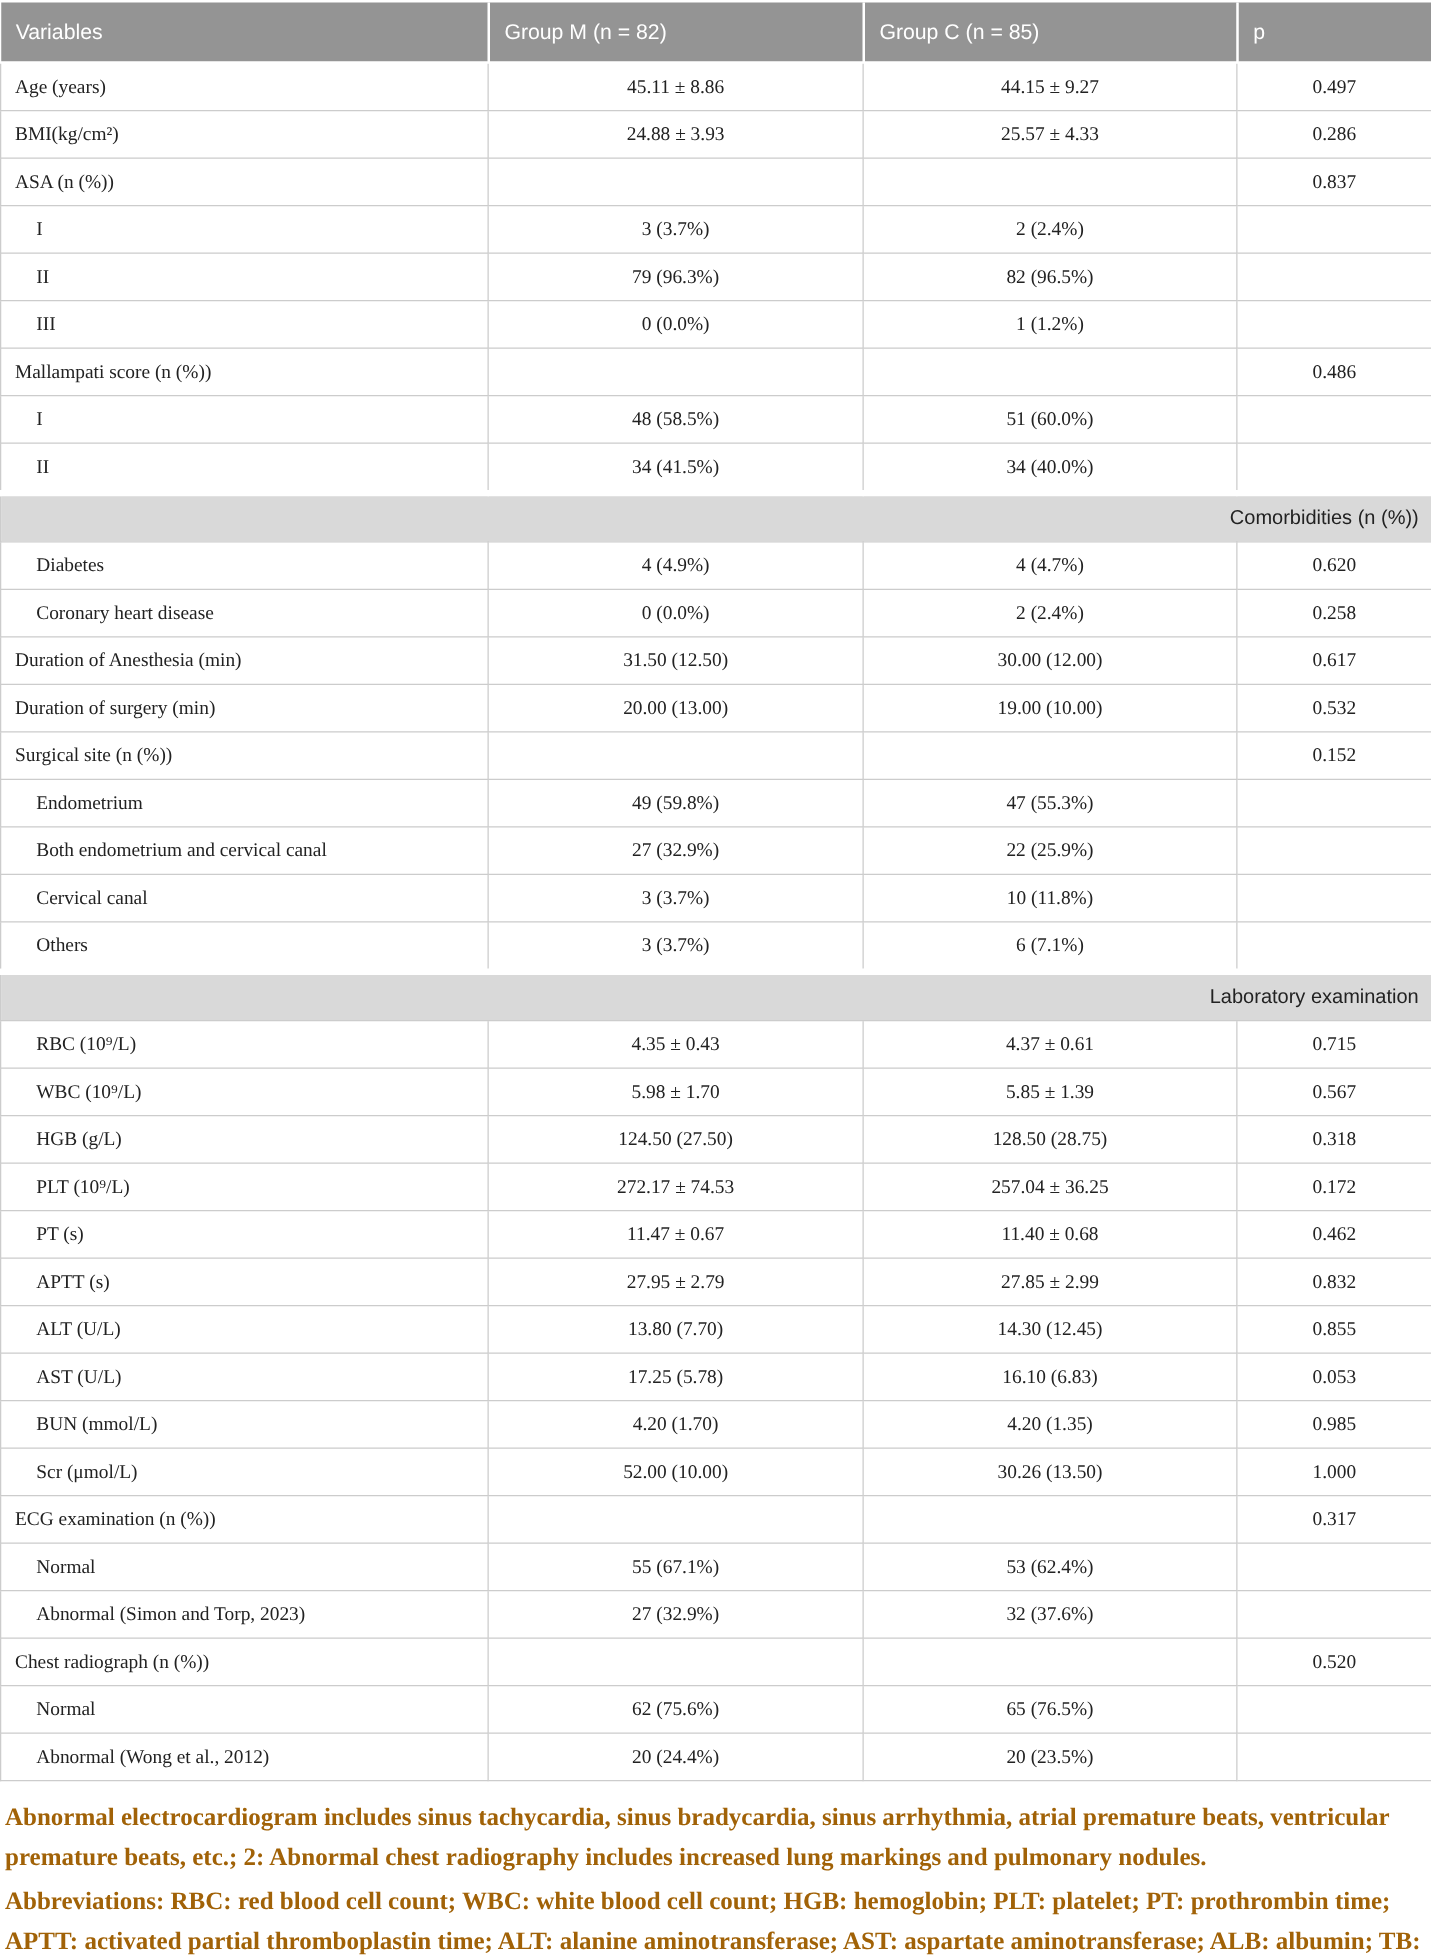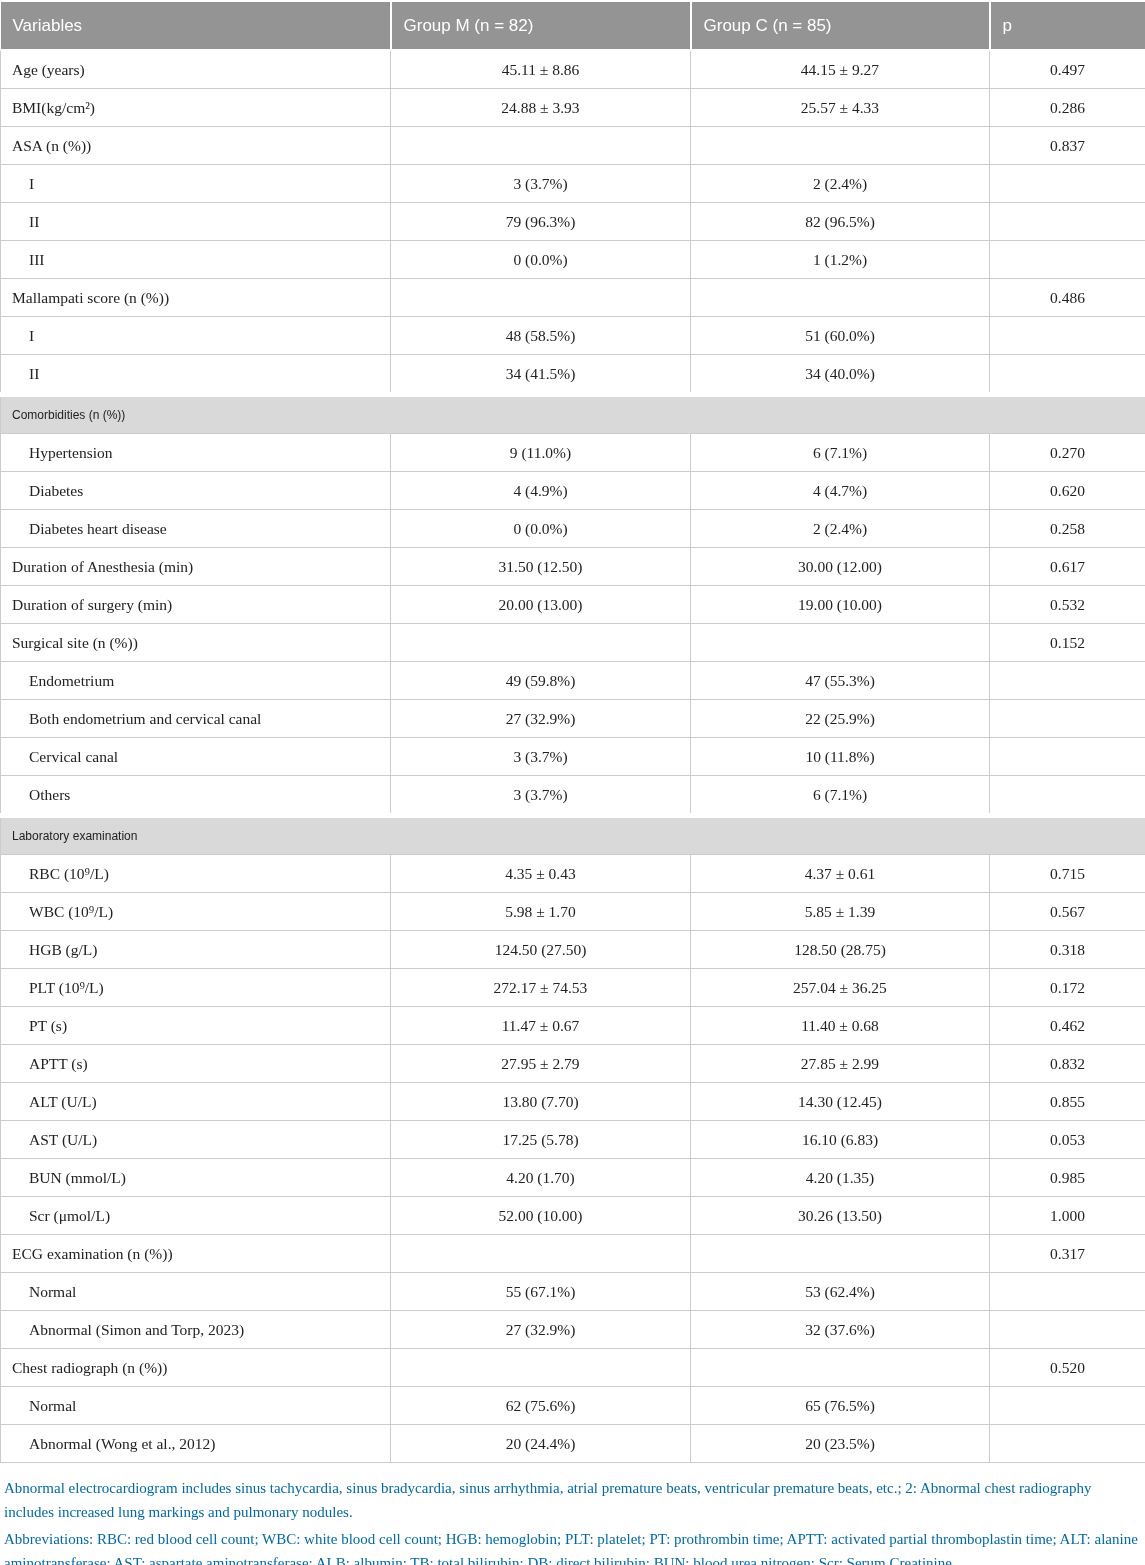--- a/index.html
+++ b/index.html
@@ -51,8 +51,8 @@
   tr.section-row td{
     background:var(--section-bg);
     font-family:"Liberation Sans","DejaVu Sans",sans-serif;
-    font-size:12px;
-    text-align:left;
+    font-size:16px;
+    text-align:right;
     padding-left:11px;
     height:36px;
     border-top:5px solid #ffffff;

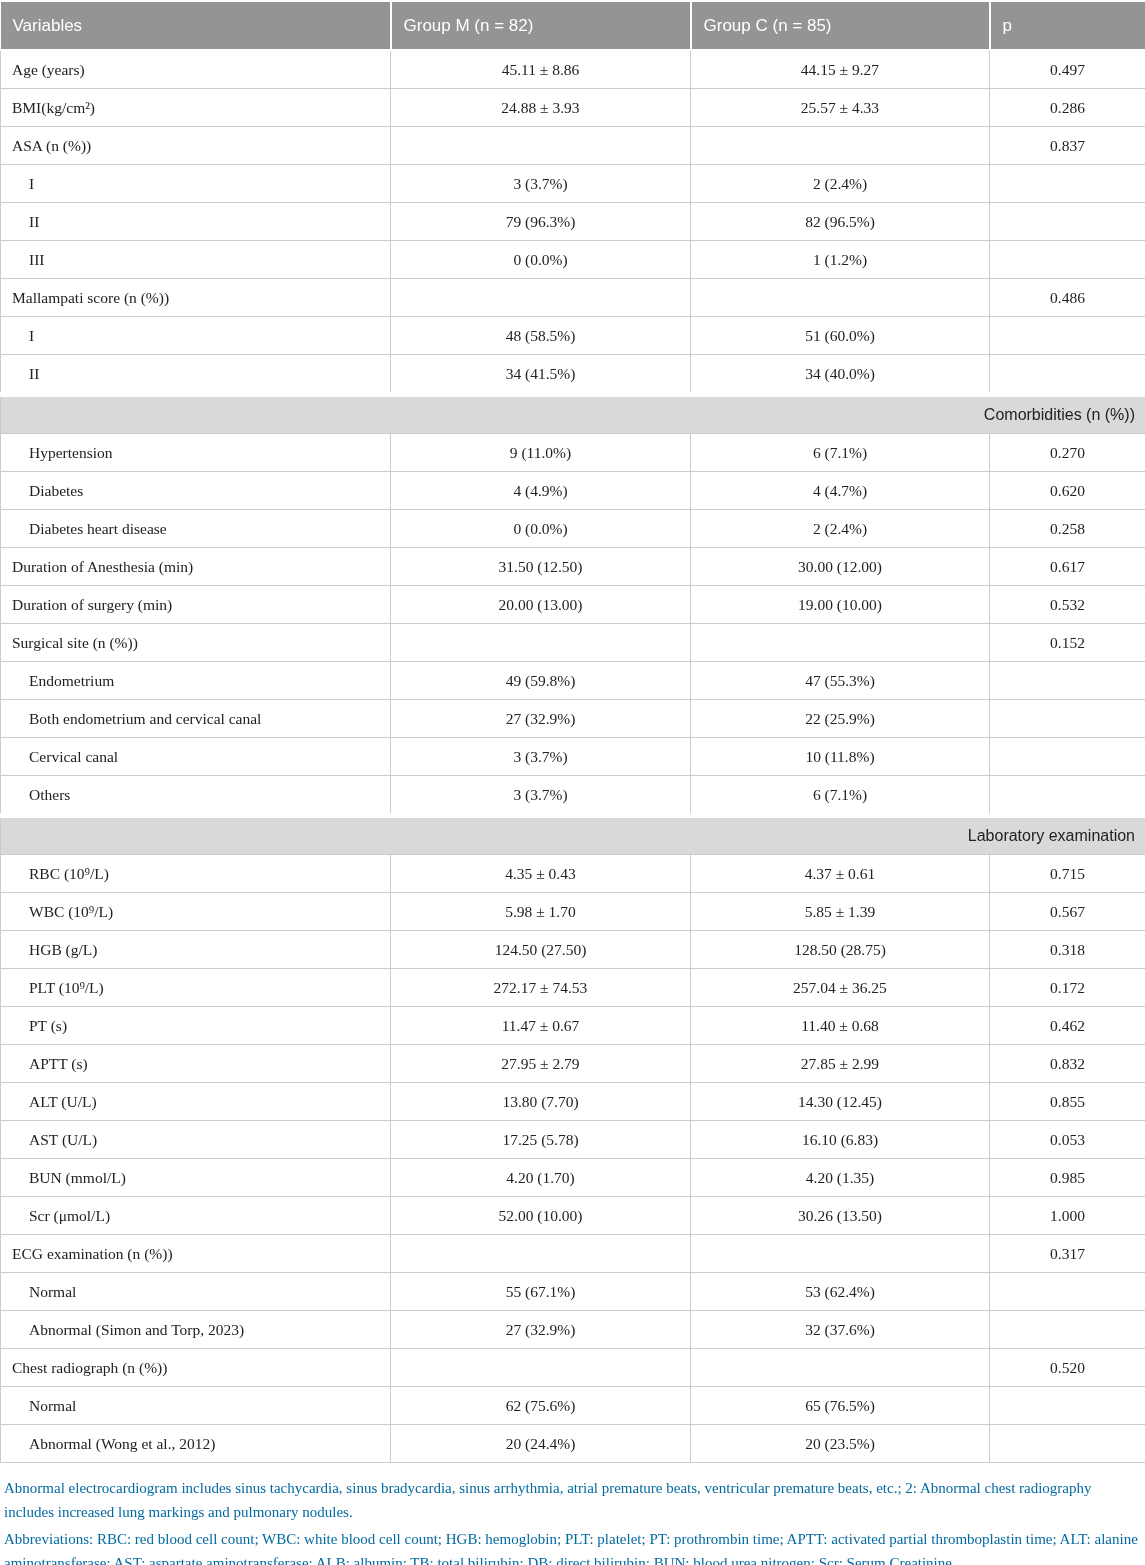--- a/index.html
+++ b/index.html
@@ -144,12 +144,6 @@
         <td colspan="4">Comorbidities (n (%))</td>
       </tr>
       <tr>
-        <td class="label indent">Hypertension</td>
-        <td>9 (11.0%)</td>
-        <td>6 (7.1%)</td>
-        <td>0.270</td>
-      </tr>
-      <tr>
         <td class="label indent">Diabetes</td>
         <td>4 (4.9%)</td>
         <td>4 (4.7%)</td>

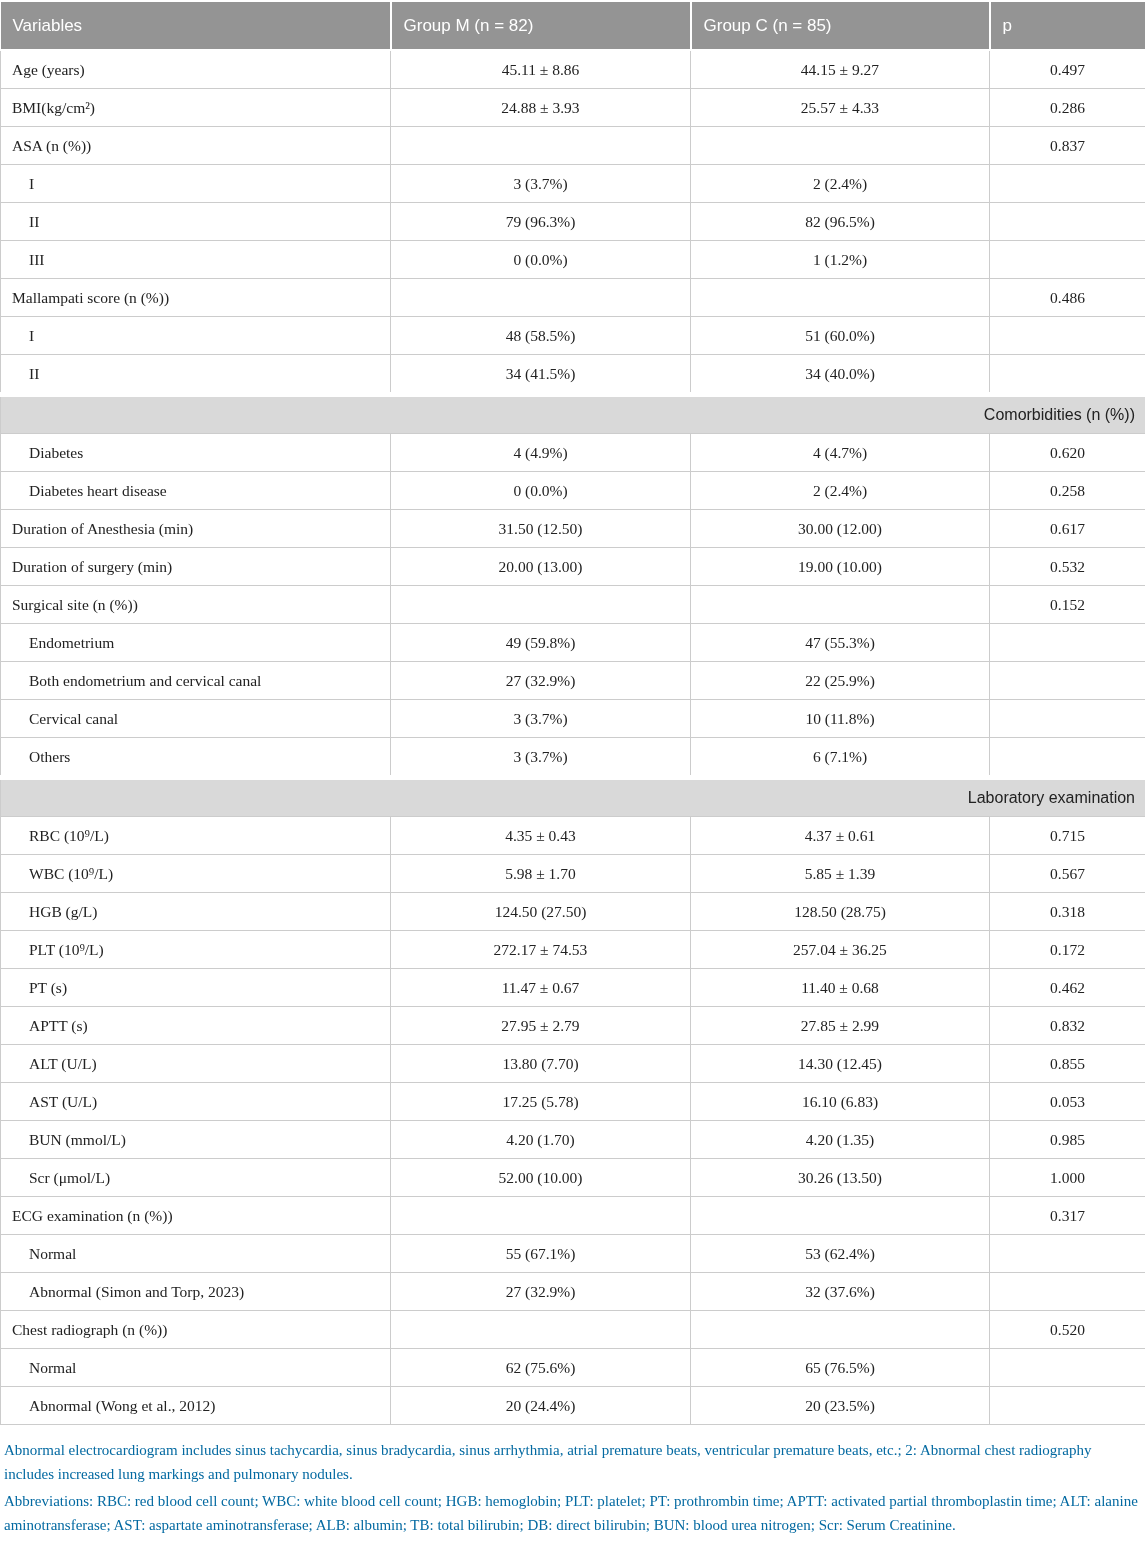--- a/index.html
+++ b/index.html
@@ -150,7 +150,7 @@
         <td>0.620</td>
       </tr>
       <tr>
-        <td class="label indent">Diabetes heart disease</td>
+        <td class="label indent">Coronary heart disease</td>
         <td>0 (0.0%)</td>
         <td>2 (2.4%)</td>
         <td>0.258</td>

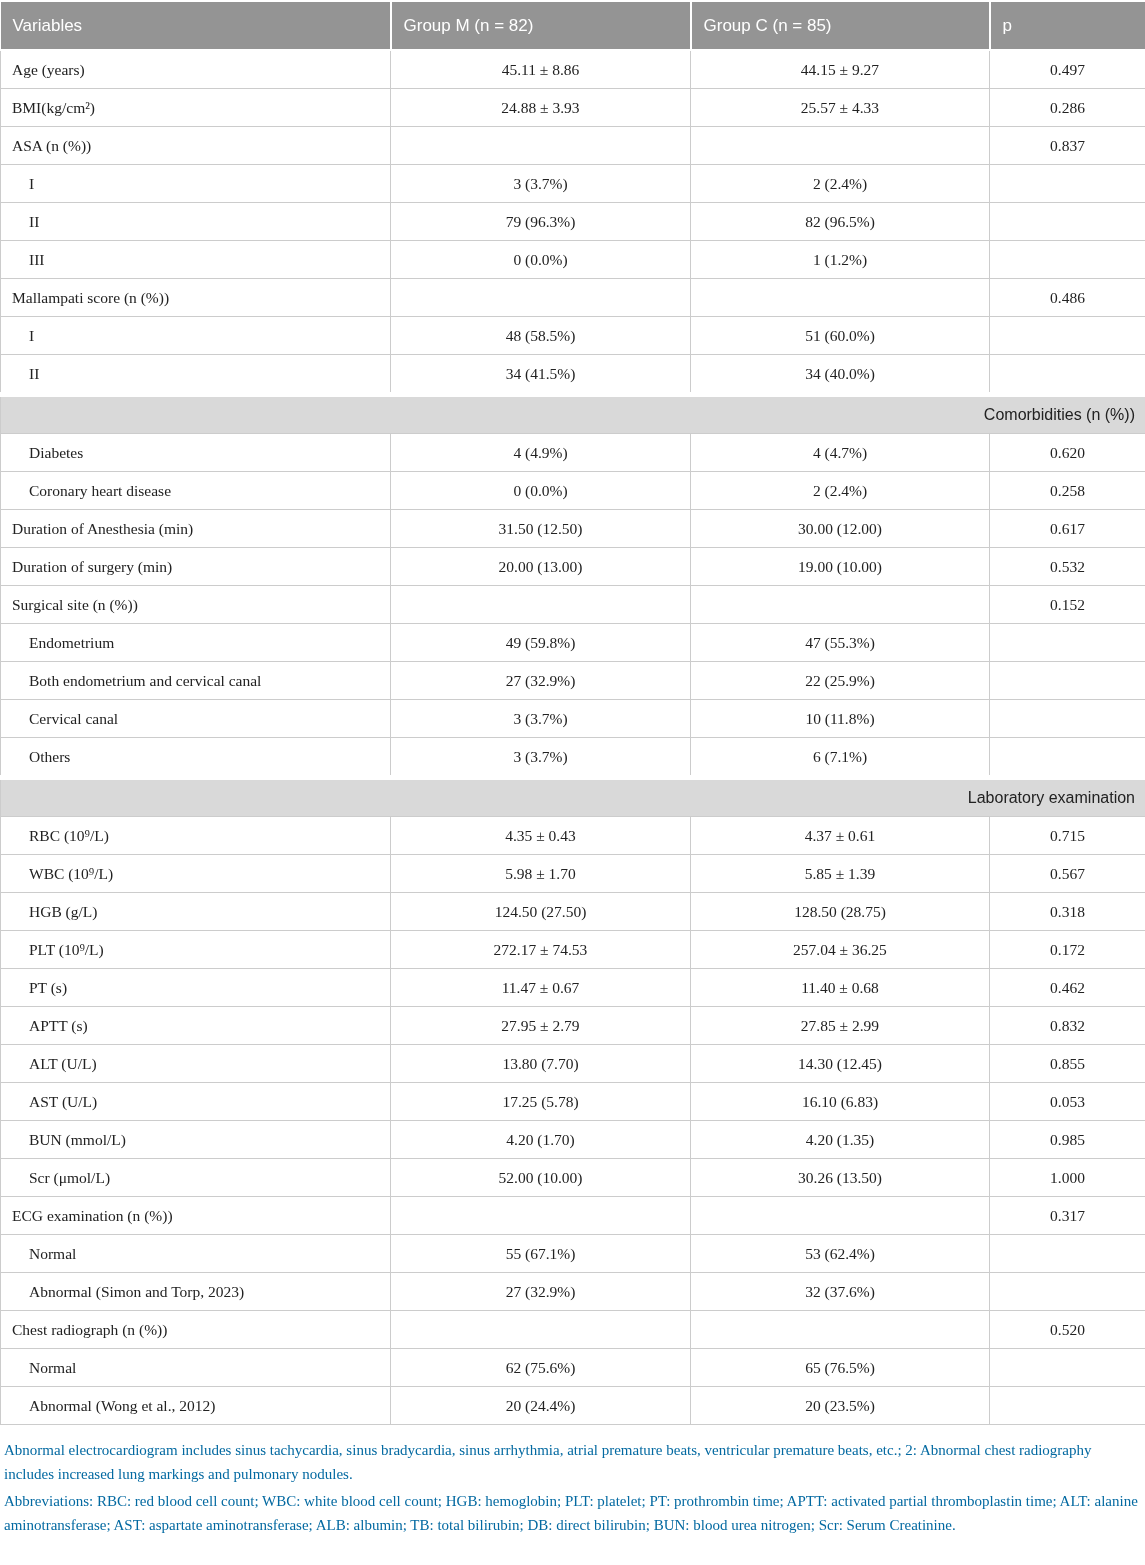--- a/index.html
+++ b/index.html
@@ -62,9 +62,10 @@
   }
   .footnotes p{
     margin:0 0 3px 0;
-    font-size:15px;
+    font-size:20px;
     line-height:1.6;
-    color:#0369a1;
+    color:#a16207;
+    font-weight:bold;
   }
 </style>
 </head>

